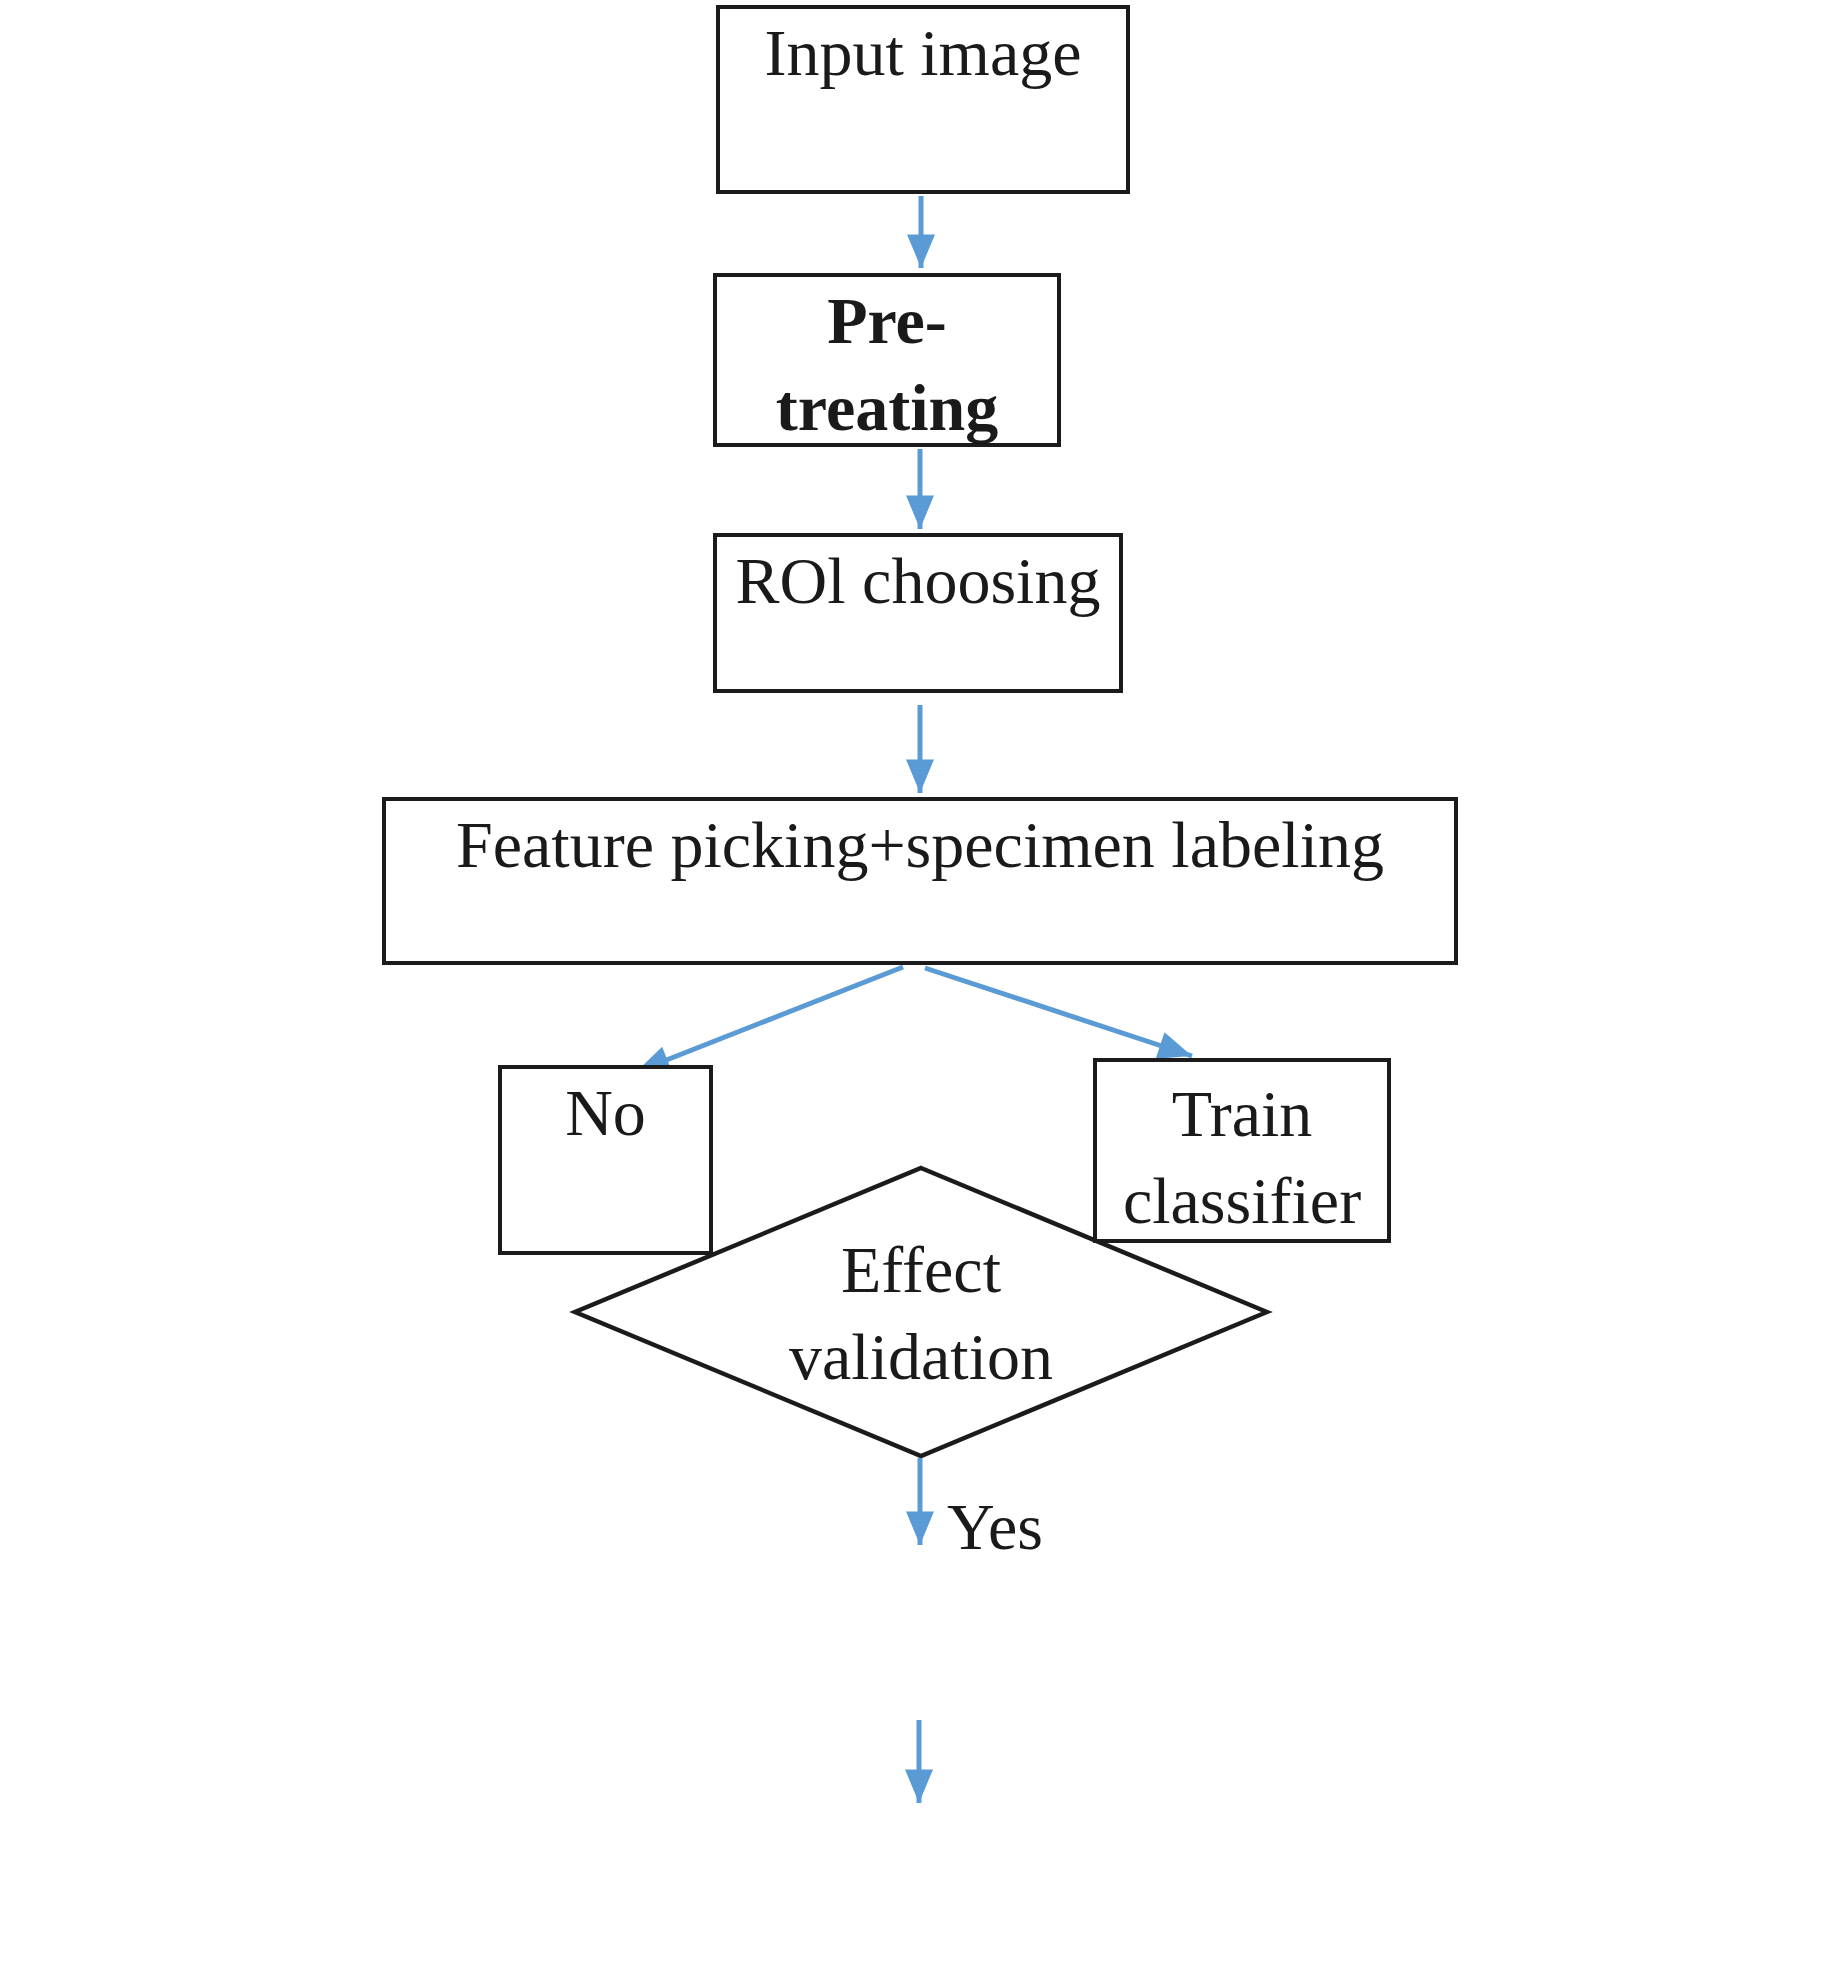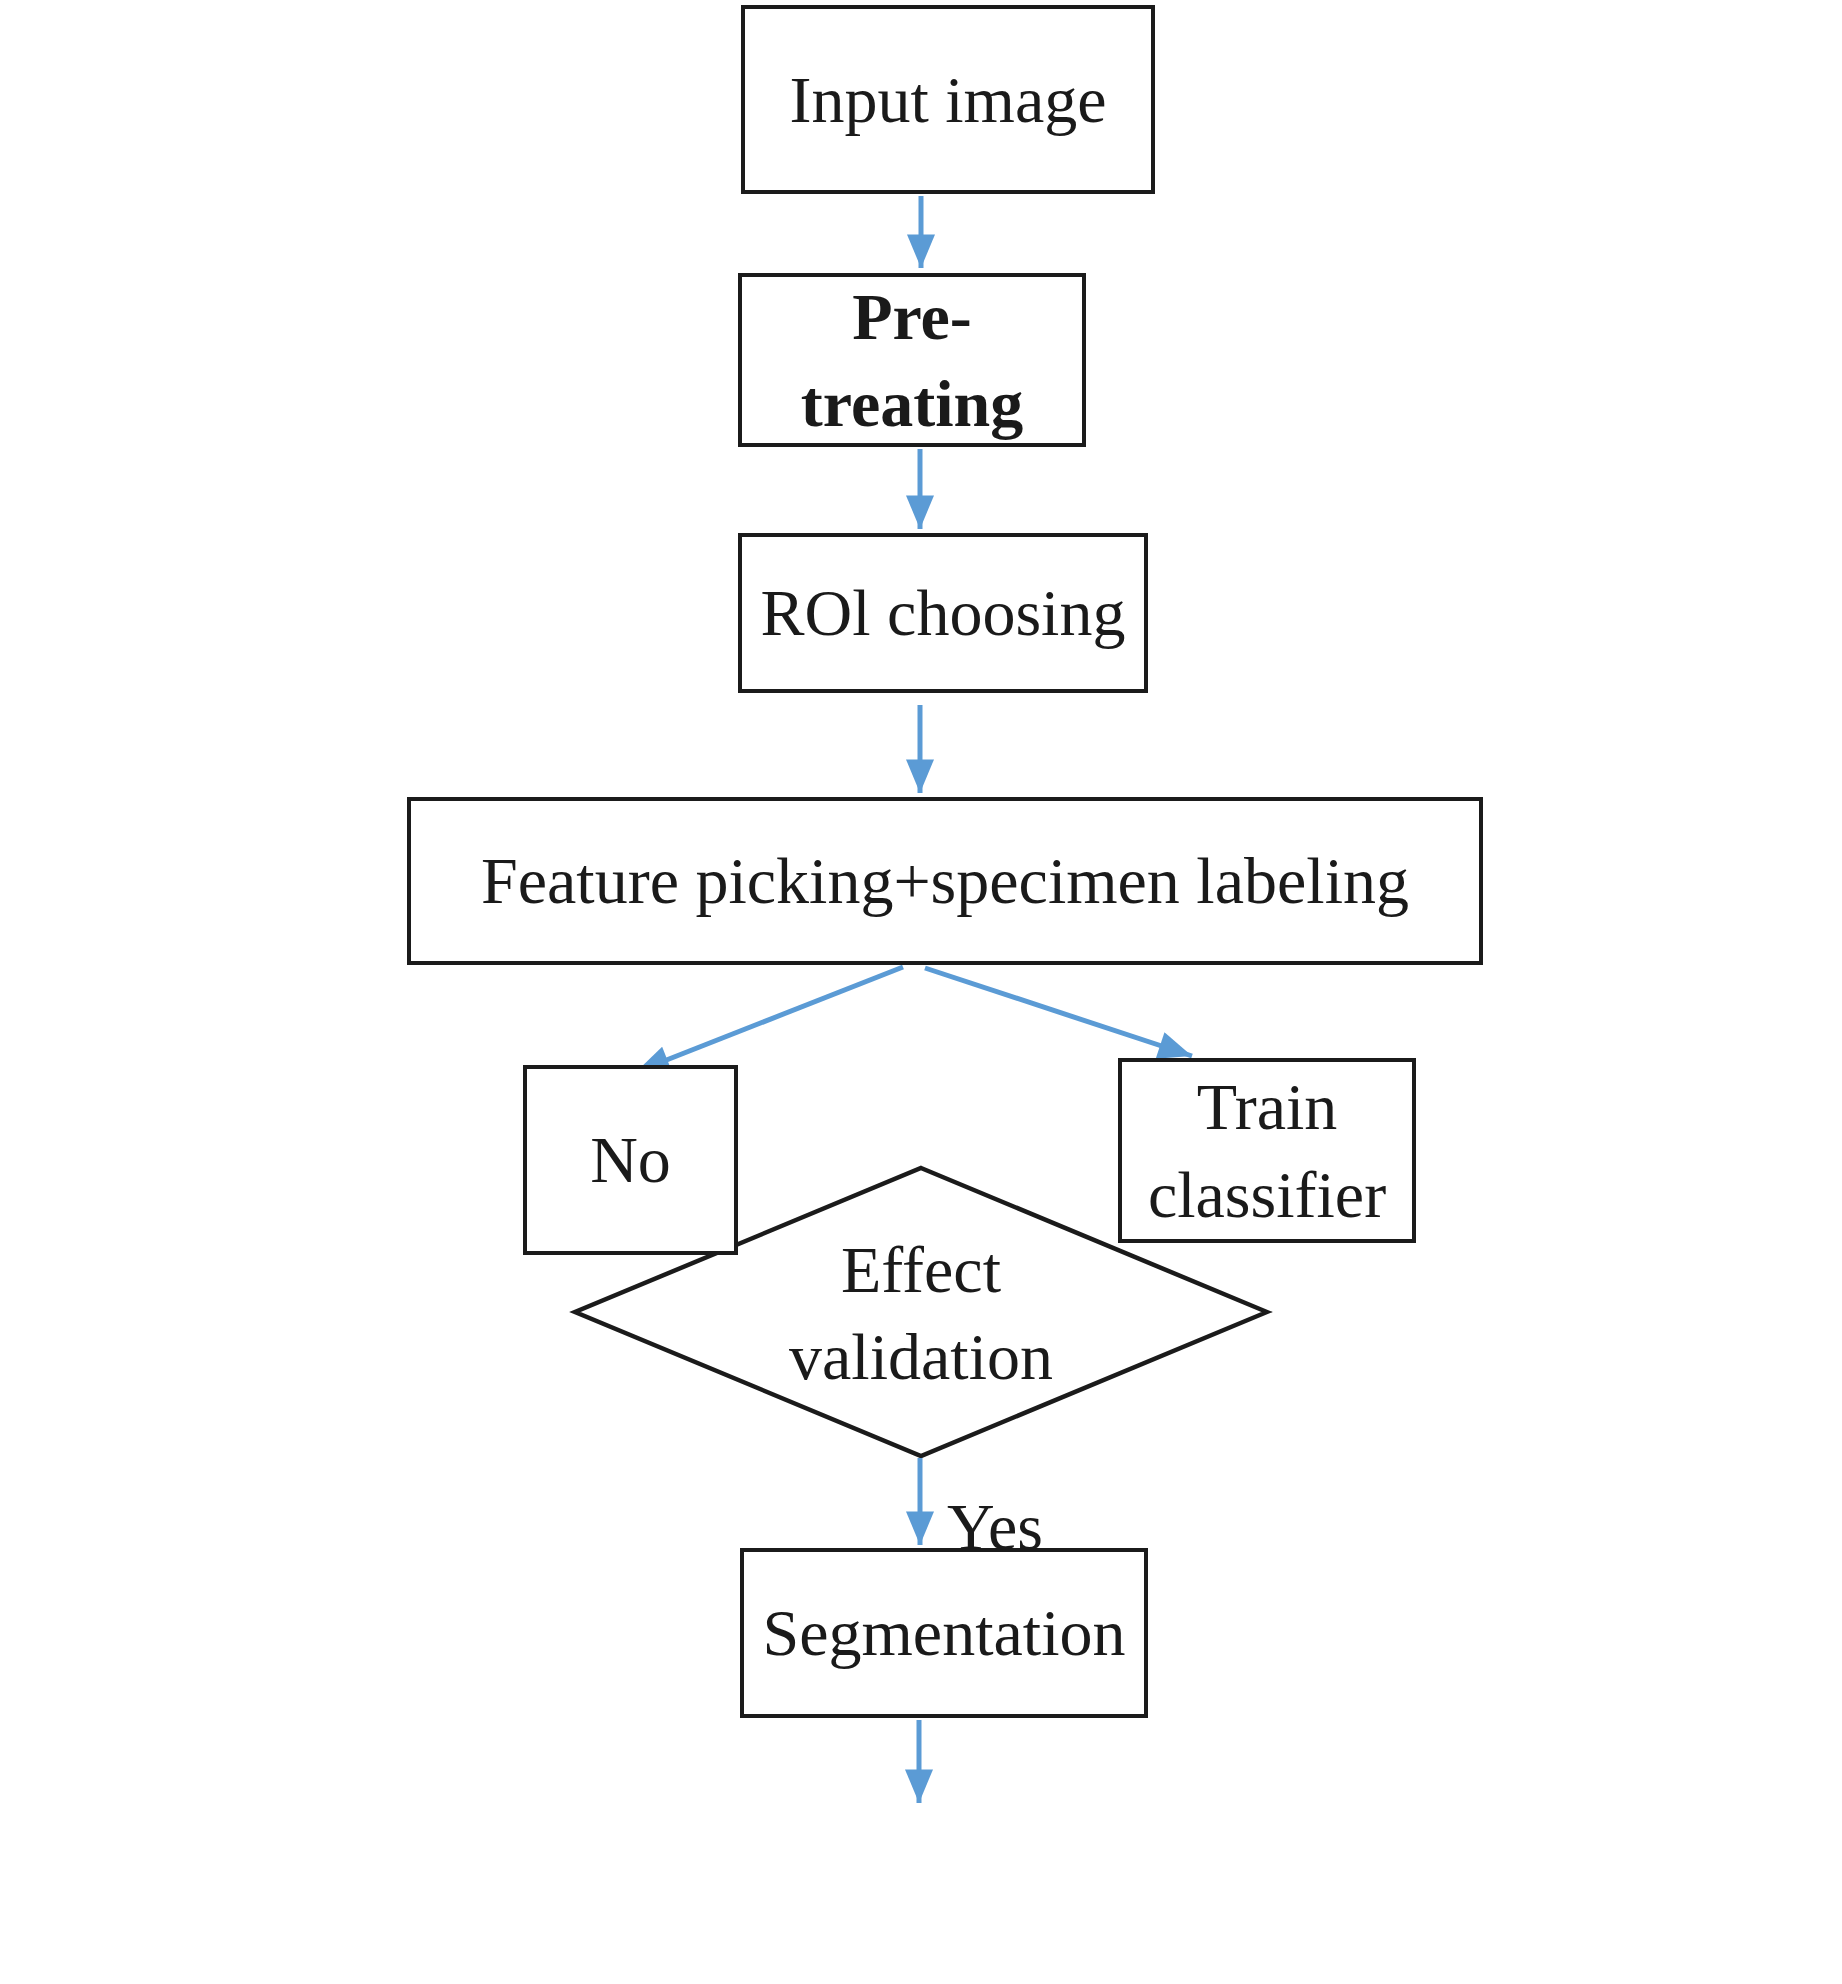--- a/index.html
+++ b/index.html
@@ -28,13 +28,11 @@
     border: 4px solid #1b1b1b;
     box-sizing: border-box;
     display: flex;
-    align-items: center;
     justify-content: center;
     text-align: center;
     font-size: 66px;
     line-height: 1.32;
     color: #1a1a1a;
-    margin-left: 25px;
   }
   .diamond-label {
     position: absolute;

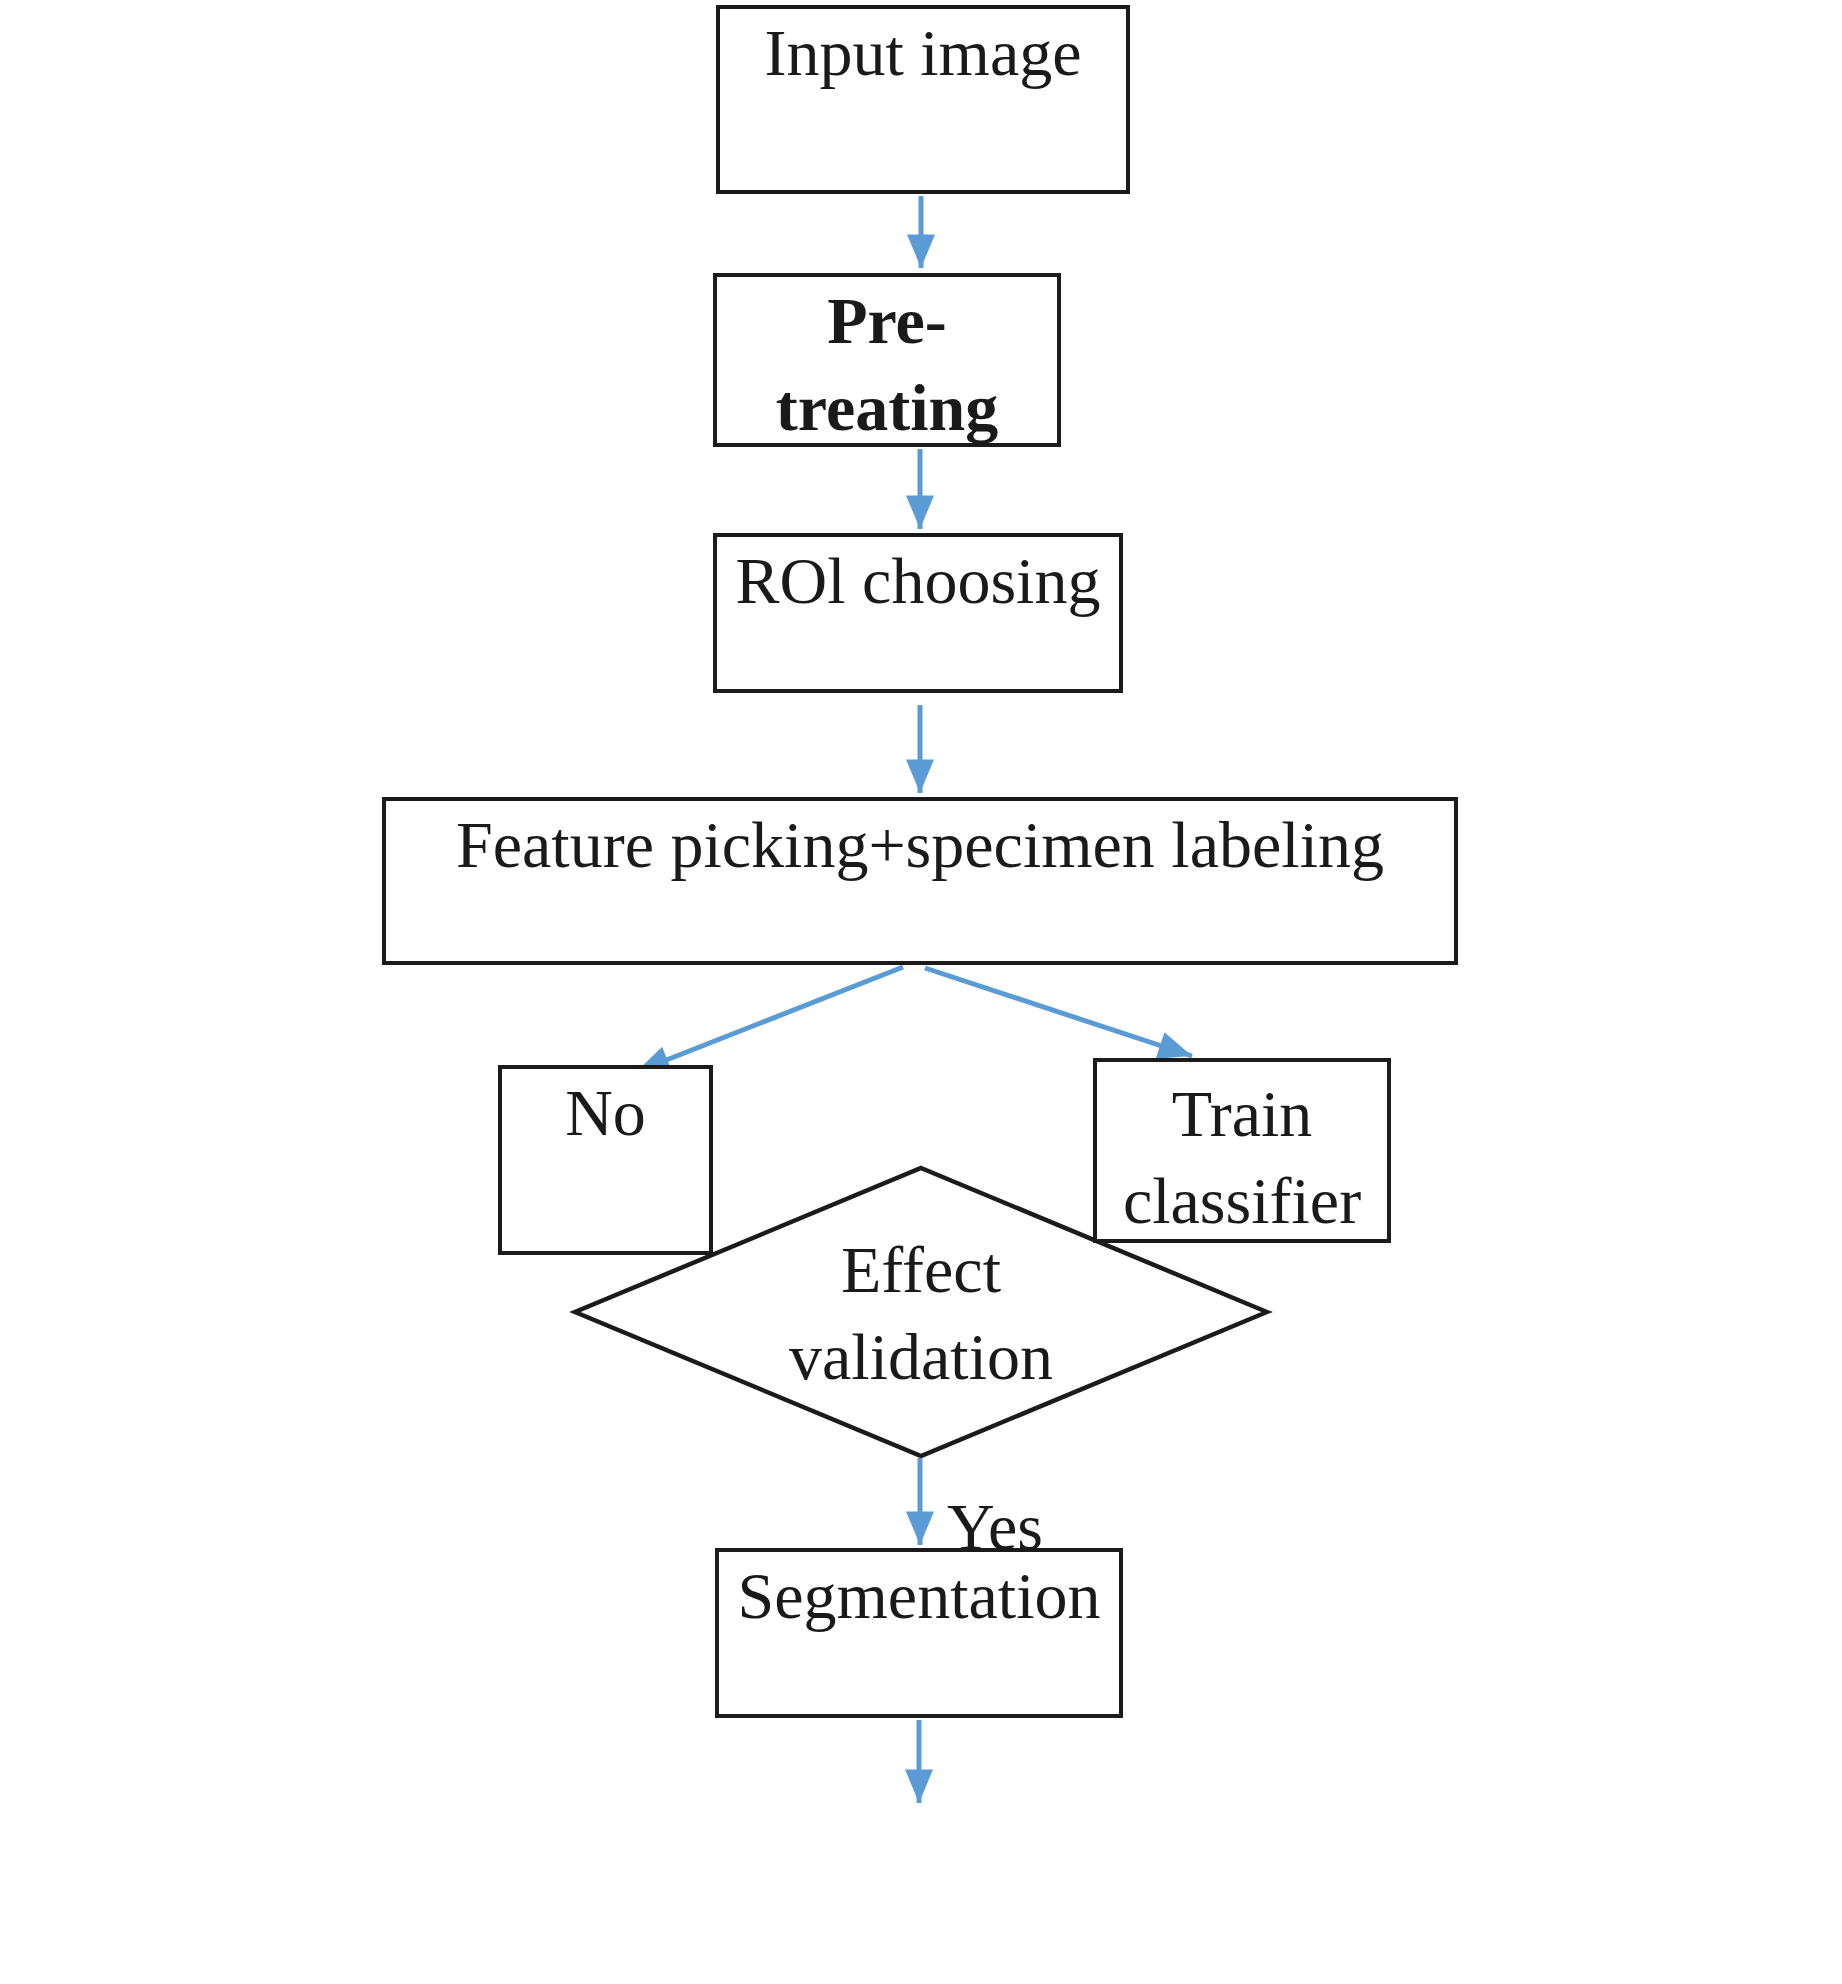--- a/index.html
+++ b/index.html
@@ -119,9 +119,6 @@
     <span>Yes</span>
   </div>
 
-  <div class="node" id="node-segment">
-    <span>Segmentation</span>
-  </div>
 
 
 </div>

